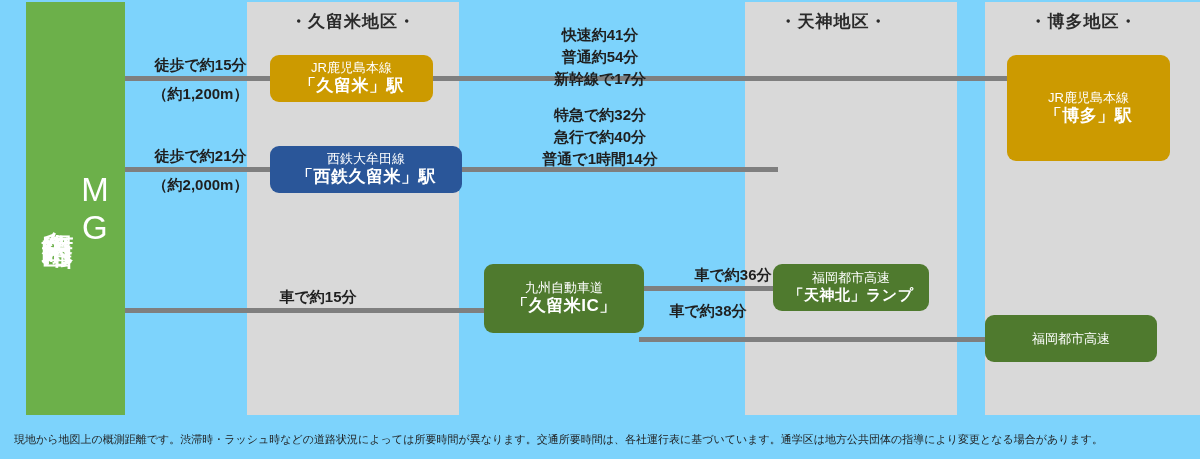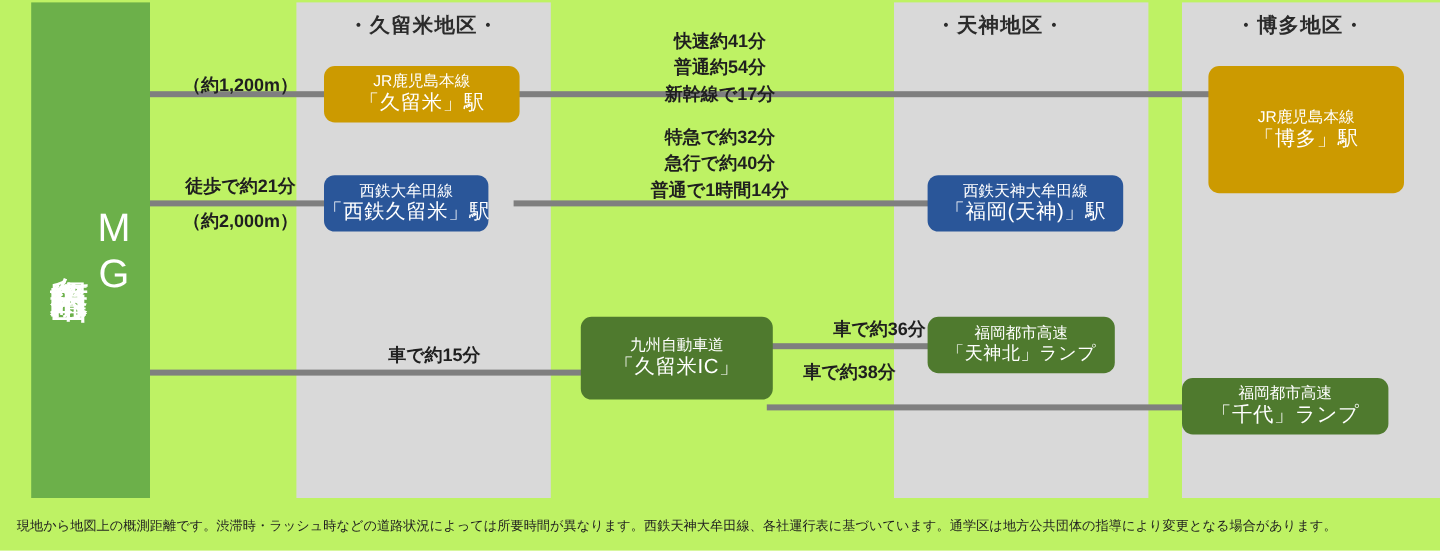--- a/index.html
+++ b/index.html
@@ -14,7 +14,7 @@
     position: relative;
     width: 1200px;
     height: 459px;
-    background: #bef264;
+    background: #7dd3fc;
     overflow: hidden;
   }
 

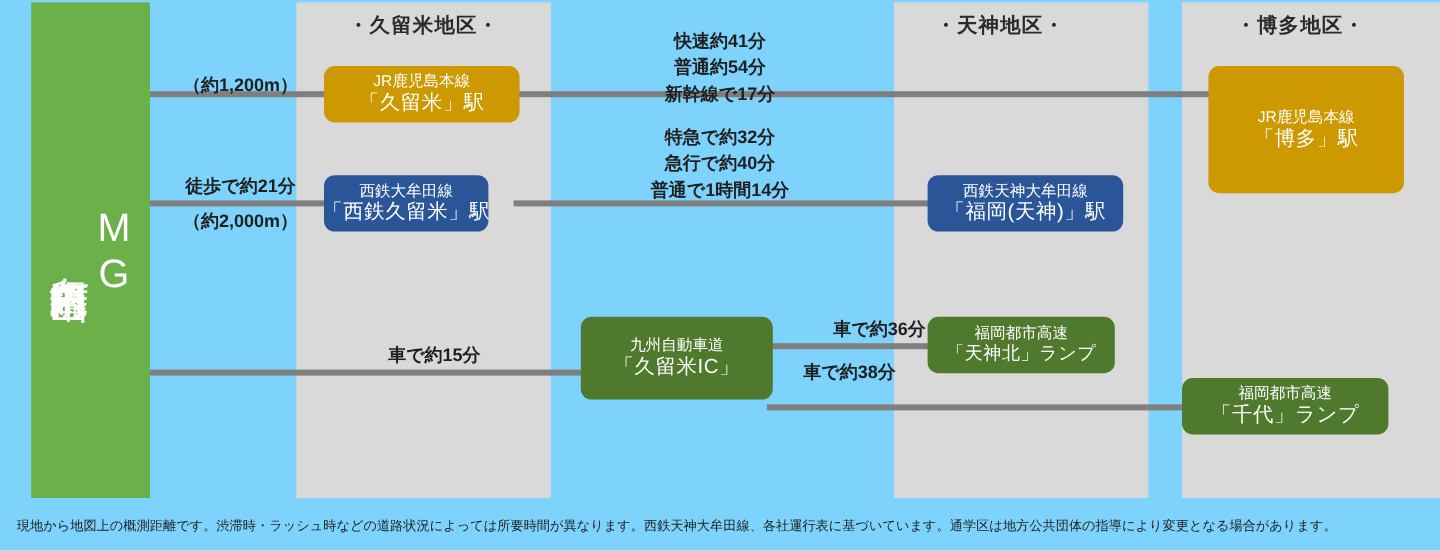--- a/index.html
+++ b/index.html
@@ -162,6 +162,7 @@
   <div class="line" style="left:639px; top:337px; width:351px;"></div>
 
   <div class="edge-label" style="left:133px; top:54px; width:135px;">
+    <div>徒歩で約15分</div>
     <div class="sub" style="margin-top:7px;text-align:center;">（約1,200m）</div>
   </div>
 

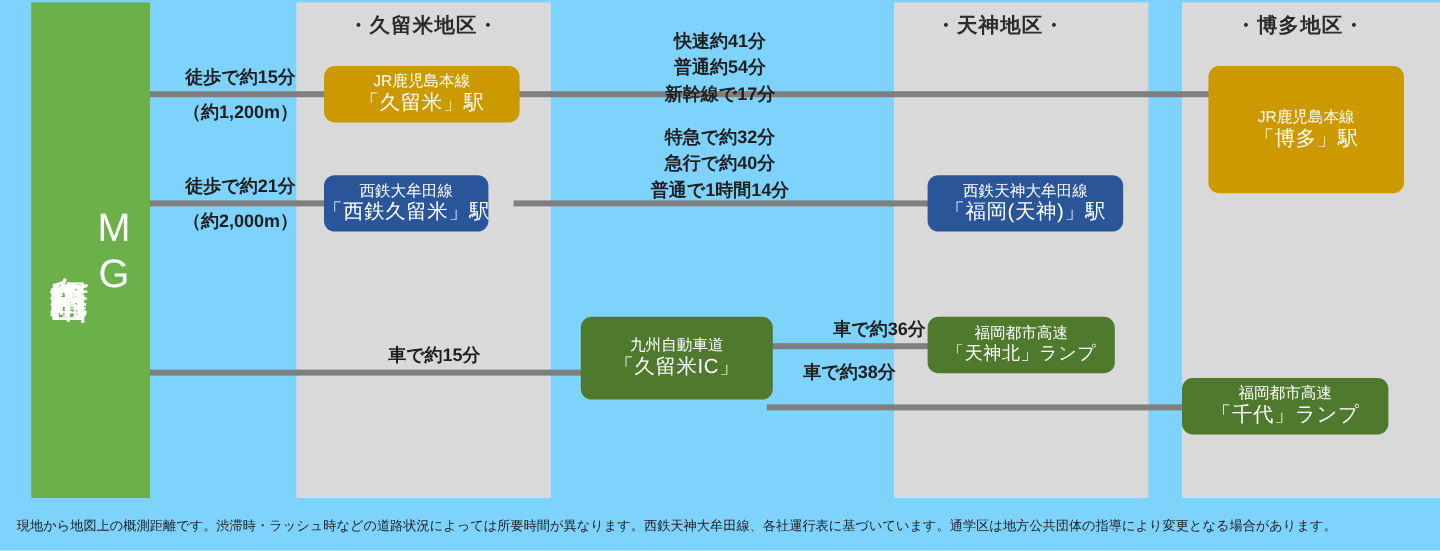--- a/index.html
+++ b/index.html
@@ -92,7 +92,7 @@
     padding: 10px 6px;
   }
   .node .l1 { font-size: 13px; font-weight: normal; white-space: nowrap; }
-  .node .l2 { font-size: 17px; font-weight: normal; white-space: nowrap; letter-spacing: 0.5px; }
+  .node .l2 { font-size: 17px; font-weight: bold; white-space: nowrap; letter-spacing: 0.5px; }
   .node.gold  { background: #cc9a00; }
   .node.blue  { background: #2a5699; }
   .node.green { background: #4f7a2e; }

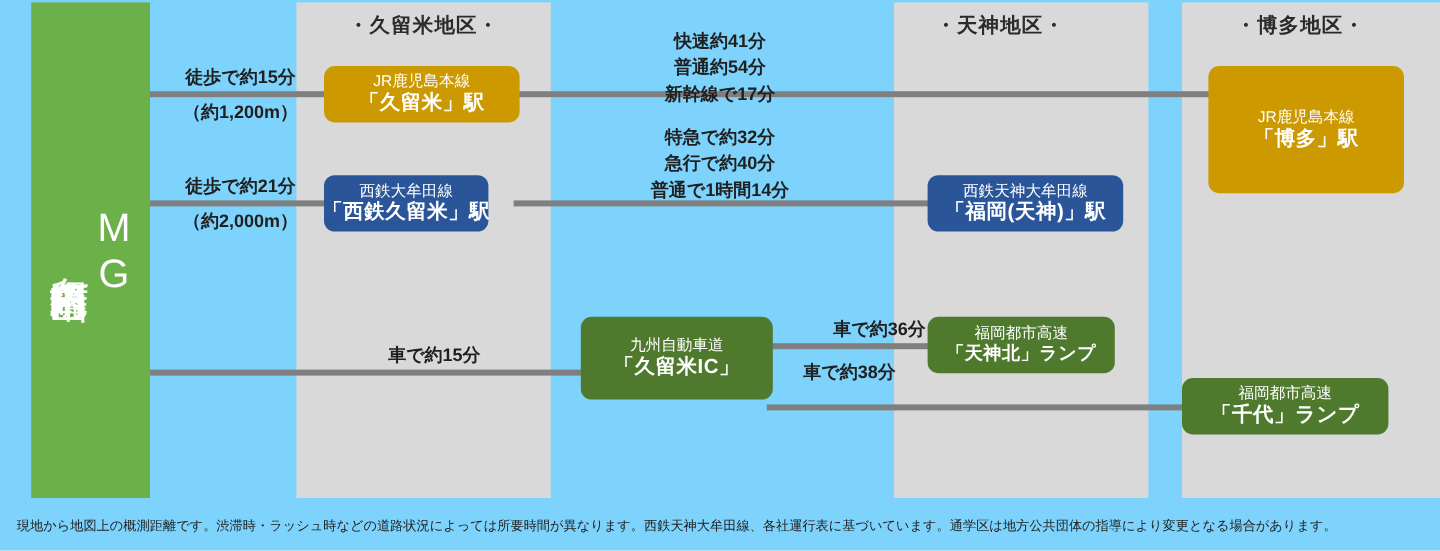--- a/index.html
+++ b/index.html
@@ -98,7 +98,7 @@
   .node.green { background: #4f7a2e; }
 
   .node.n-jr-kurume   { left: 270px; top: 55px;  width: 163px; height: 47px; }
-  .node.n-nishitetsu-kurume { left: 270px; top: 146px; width: 137px; height: 47px; }
+  .node.n-nishitetsu-kurume { left: 270px; top: 146px; width: 192px; height: 47px; }
   .node.n-kurume-ic   { left: 484px; top: 264px; width: 160px; height: 69px; }
   .node.n-jr-hakata   { left: 1007px; top: 55px; width: 163px; height: 106px; }
   .node.n-fukuoka-tenjin { left: 773px; top: 146px; width: 163px; height: 47px; }

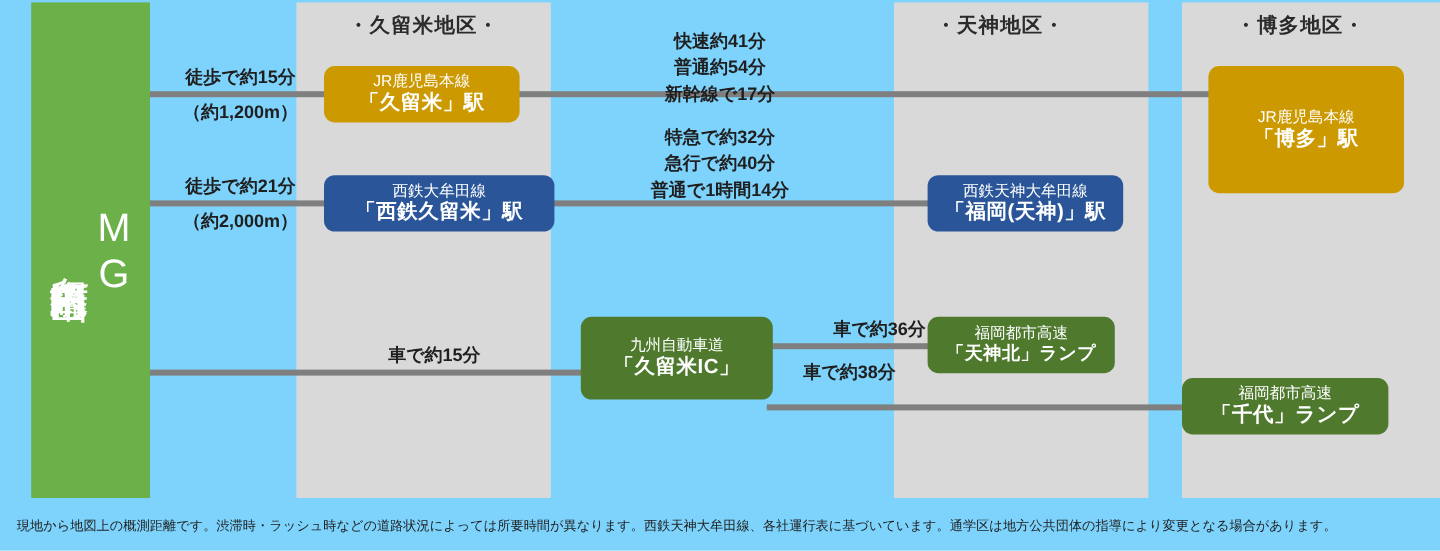--- a/index.html
+++ b/index.html
@@ -215,10 +215,6 @@
     <div class="l2">「博多」駅</div>
   </div>
 
-  <div class="node blue n-fukuoka-tenjin">
-    <div class="l1">西鉄天神大牟田線</div>
-    <div class="l2">「福岡(天神)」駅</div>
-  </div>
 
   <div class="node green n-tenjinkita-ramp">
     <div class="l1">福岡都市高速</div>

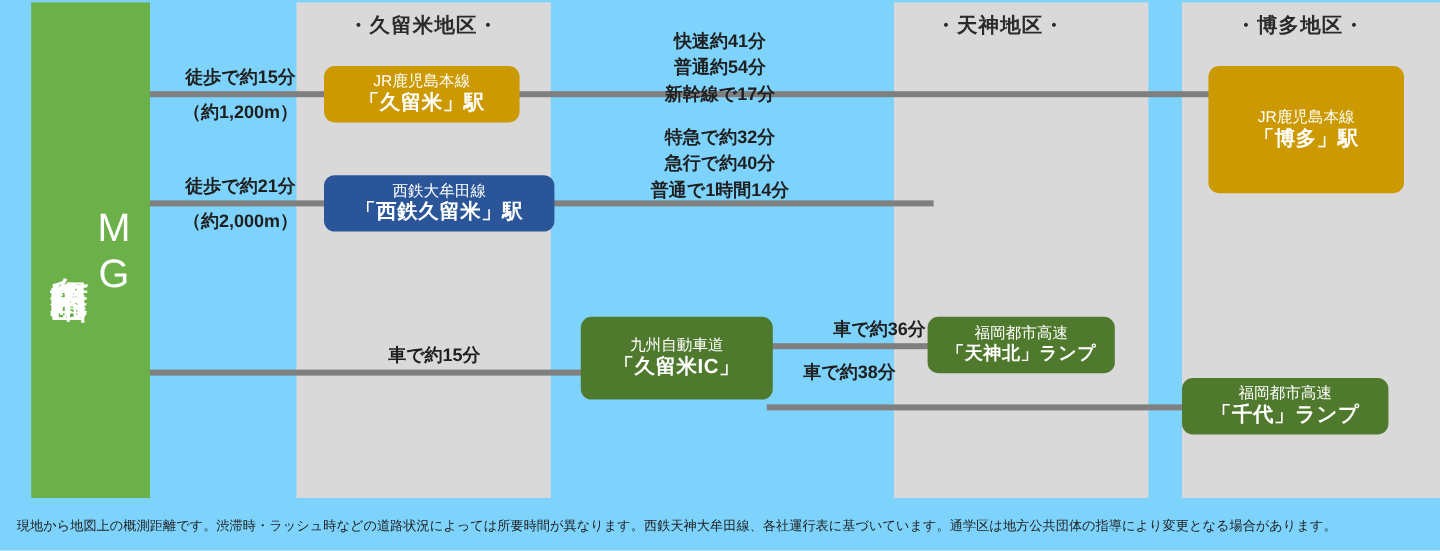--- a/index.html
+++ b/index.html
@@ -171,7 +171,7 @@
     <div class="sub" style="margin-top:7px;">（約2,000m）</div>
   </div>
 
-  <div class="edge-label" style="left:248px; top:286px; width:140px;margin-left:44px;">
+  <div class="edge-label" style="left:248px; top:286px; width:140px;">
     <div>車で約15分</div>
   </div>
 

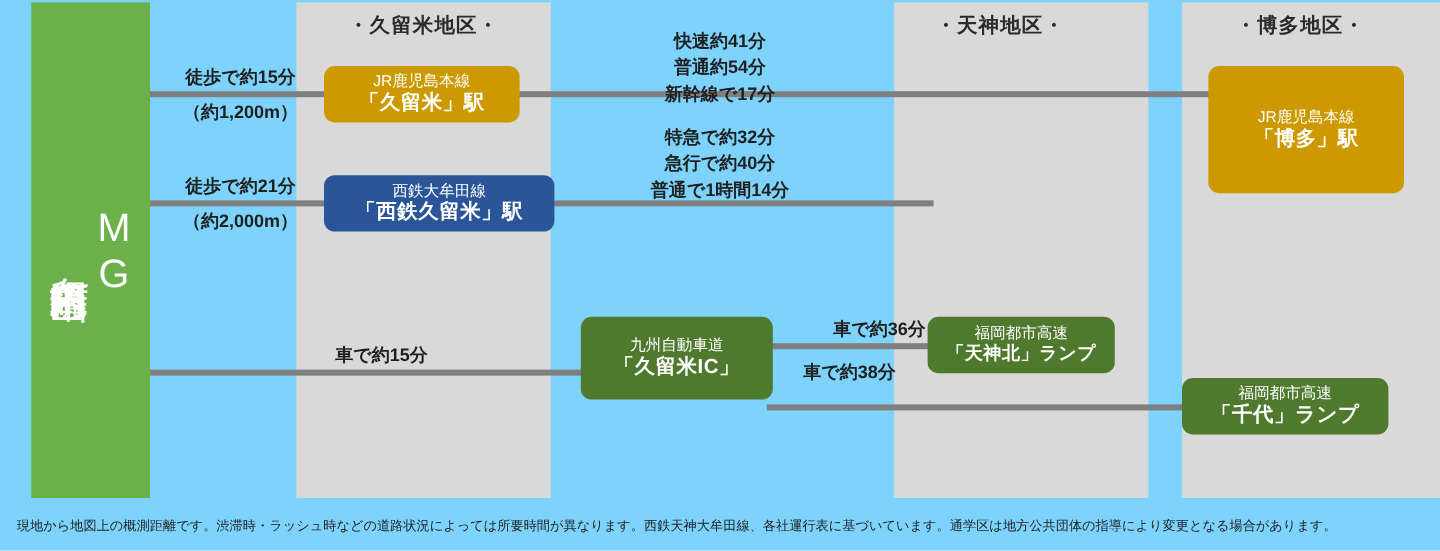--- a/index.html
+++ b/index.html
@@ -223,7 +223,6 @@
 
   <div class="node green n-chiyo-ramp">
     <div class="l1">福岡都市高速</div>
-    <div class="l2">「千代」ランプ</div>
   </div>
 
   <div class="footnote">現地から地図上の概測距離です。渋滞時・ラッシュ時などの道路状況によっては所要時間が異なります。西鉄天神大牟田線、各社運行表に基づいています。通学区は地方公共団体の指導により変更となる場合があります。</div>

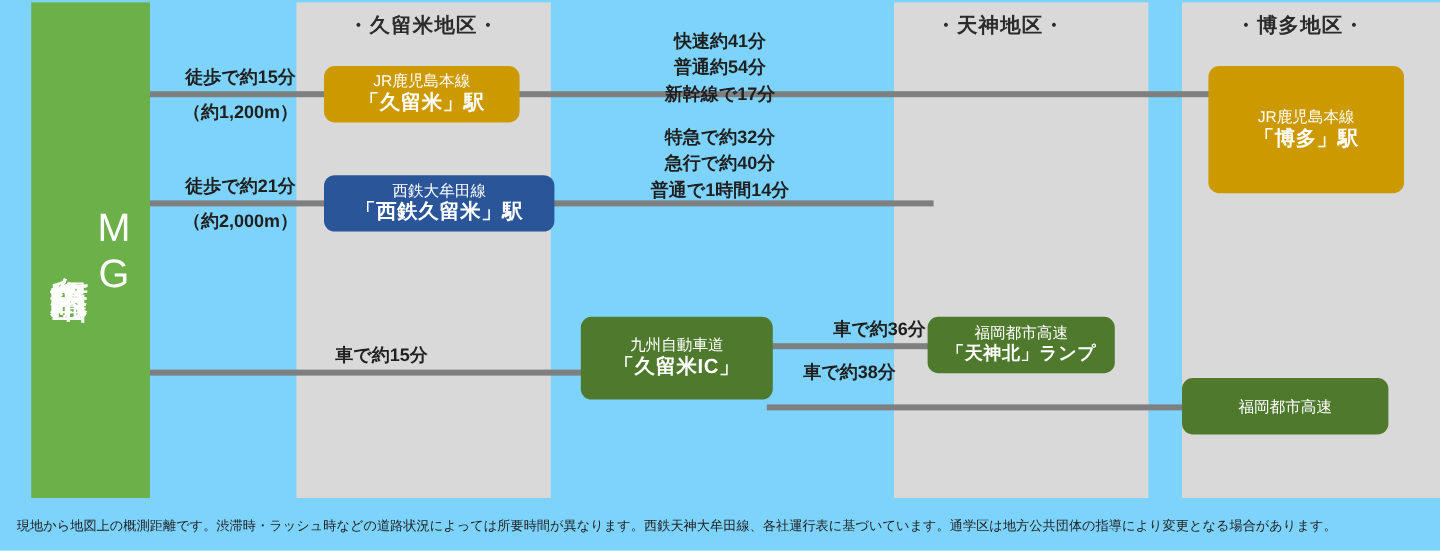--- a/index.html
+++ b/index.html
@@ -225,7 +225,7 @@
     <div class="l1">福岡都市高速</div>
   </div>
 
-  <div class="footnote">現地から地図上の概測距離です。渋滞時・ラッシュ時などの道路状況によっては所要時間が異なります。西鉄天神大牟田線、各社運行表に基づいています。通学区は地方公共団体の指導により変更となる場合があります。</div>
+  <div class="footnote">現地から地図上の概測距離です。渋滞時・ラッシュ時などの道路状況によっては所要時間が異なります。交通所要時間は、各社運行表に基づいています。通学区は地方公共団体の指導により変更となる場合があります。</div>
 
 </div>
 

